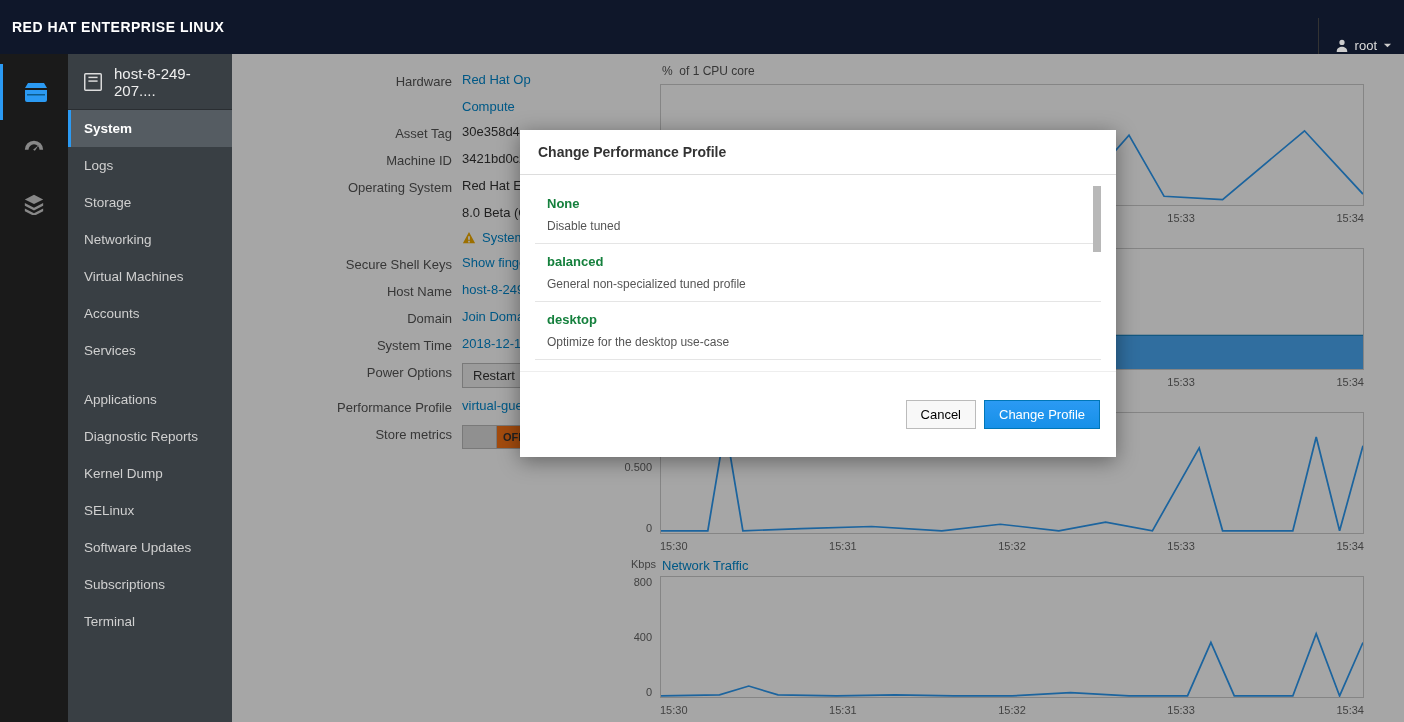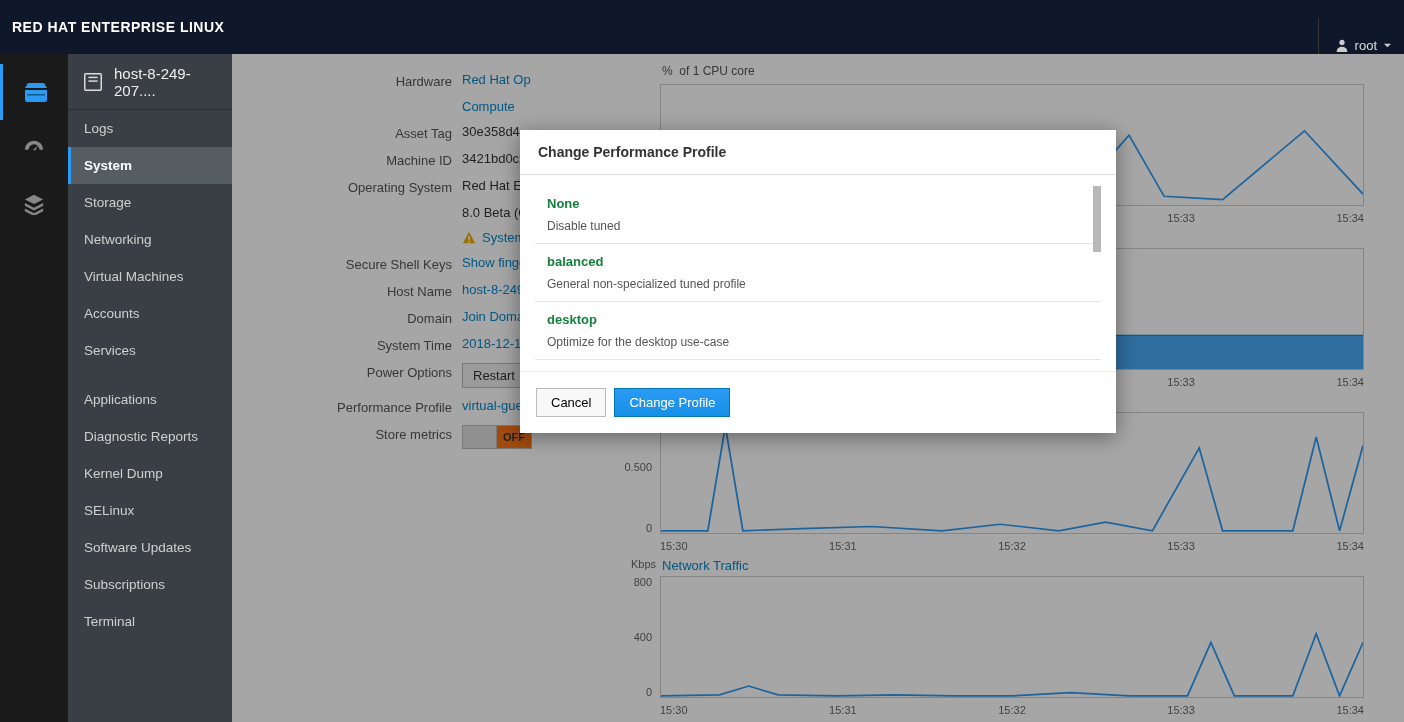--- a/index.html
+++ b/index.html
@@ -97,8 +97,8 @@
       <span>host-8-249-207....</span>
     </div>
     <div id="nav-container">
+        <div class="nav-item active">System</div>
         <div class="nav-item">Logs</div>
-        <div class="nav-item active">System</div>
         <div class="nav-item">Storage</div>
         <div class="nav-item">Networking</div>
         <div class="nav-item">Virtual Machines</div>

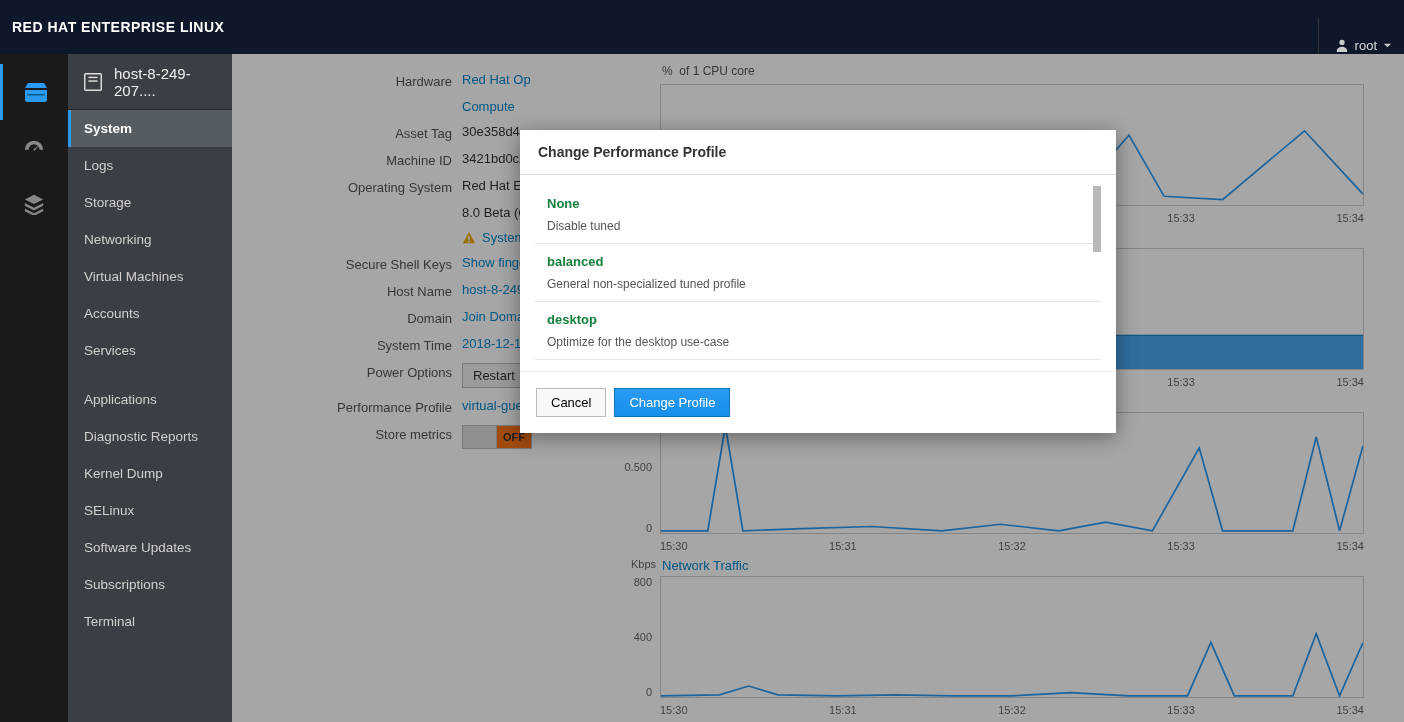--- a/index.html
+++ b/index.html
@@ -47,7 +47,7 @@
 .profile-item .pname { font-size: 13px; color: #15803d; margin-bottom: 7px; display: block; font-weight: bold; }
 .profile-item .pdesc { font-size: 12px; color: #555; }
 .scroll-track { position: absolute; right: 0; top: 0; width: 8px; height: 66px; background: #b8b8b8; border-radius: 0; }
-.modal-foot { padding: 16px 16px; display: flex; gap: 8px; border-top: 1px solid #eee; }
+.modal-foot { padding: 28px 16px; display: flex; justify-content: flex-end; gap: 8px; border-top: 1px solid #eee; }
 .btn-default { padding: 6px 14px; border: 1px solid #bbb; background: #f8f8f8; font-size: 13px; cursor: pointer; }
 .btn-primary { padding: 6px 14px; border: 1px solid #0076b7; background: #2b9af3; background: linear-gradient(#2b9af3,#1690e8); color: #fff; font-size: 13px; cursor: pointer; }
 </style>

